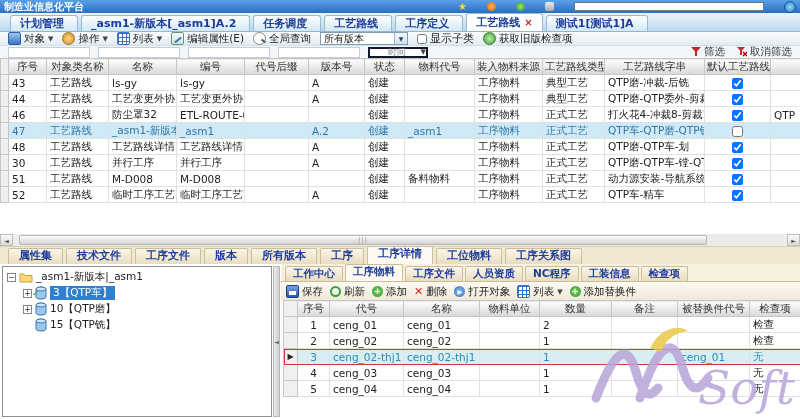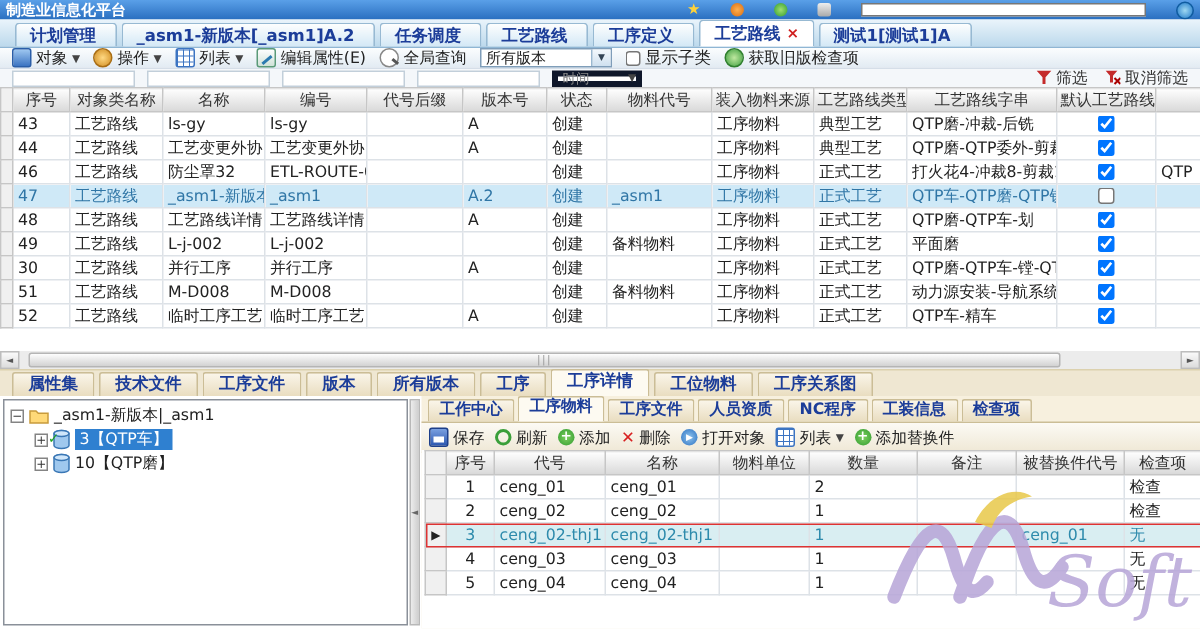--- a/index.html
+++ b/index.html
@@ -55,8 +55,8 @@
   .finput{width:82px;height:11px;border:1px solid #c2cfda;background:#fff;font-size:9px;color:#888;
     padding:0 3px;box-sizing:border-box;font-family:inherit}
   .finput::placeholder{color:#999}
-  .time-combo{width:60px;height:11px;border:4px solid #0f172a;background:#fff;display:flex;align-items:center;
-    justify-content:space-between;padding-left:3px;font-size:9px;color:#888;box-sizing:border-box}
+  .time-combo{width:60px;height:11px;border:2px solid #0f172a;background:#fff;display:flex;align-items:center;
+    justify-content:space-between;padding-left:18px;font-size:9px;color:#888;box-sizing:border-box}
   .filter-actions{margin-left:auto;display:flex;gap:12px;align-items:center;font-size:10.5px;color:#333}
   .fbtn{display:flex;align-items:center;gap:3px}
   

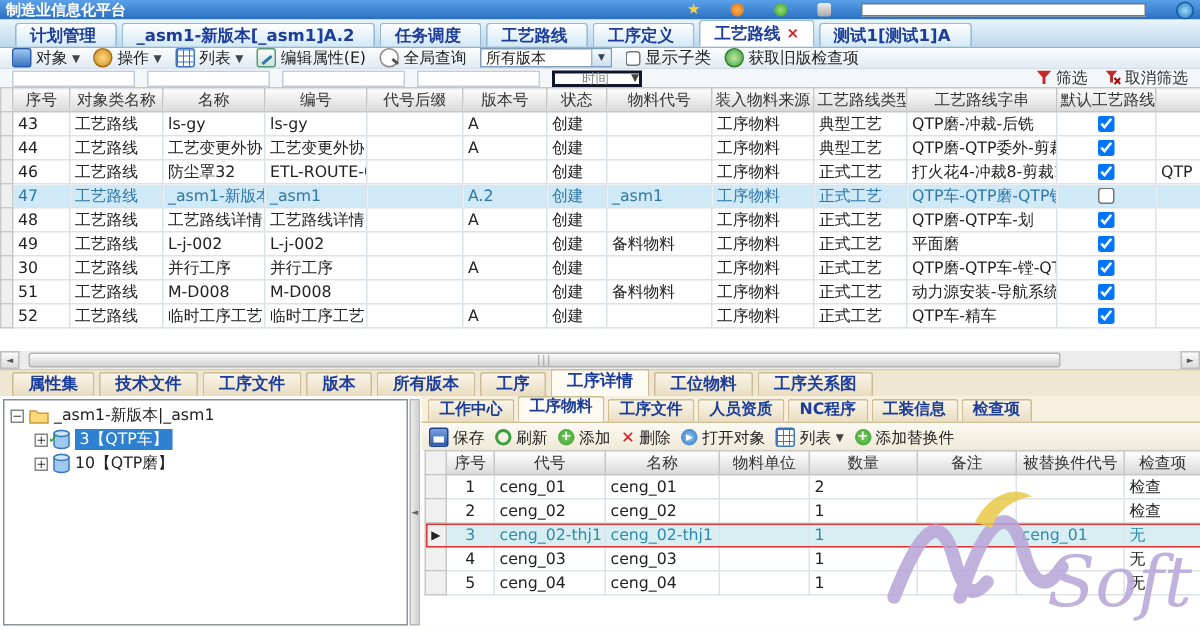--- a/index.html
+++ b/index.html
@@ -358,22 +358,6 @@
       </tr>
       <tr>
         <td class="gutter"></td>
-        <td>49</td>
-        <td>工艺路线</td>
-        <td>L-j-002</td>
-        <td>L-j-002</td>
-        <td></td>
-        <td></td>
-        <td>创建</td>
-        <td>备料物料</td>
-        <td>工序物料</td>
-        <td>正式工艺</td>
-        <td>平面磨</td>
-        <td class="chk"><input type="checkbox" checked="" style=""></td>
-        <td></td>
-      </tr>
-      <tr>
-        <td class="gutter"></td>
         <td>30</td>
         <td>工艺路线</td>
         <td>并行工序</td>

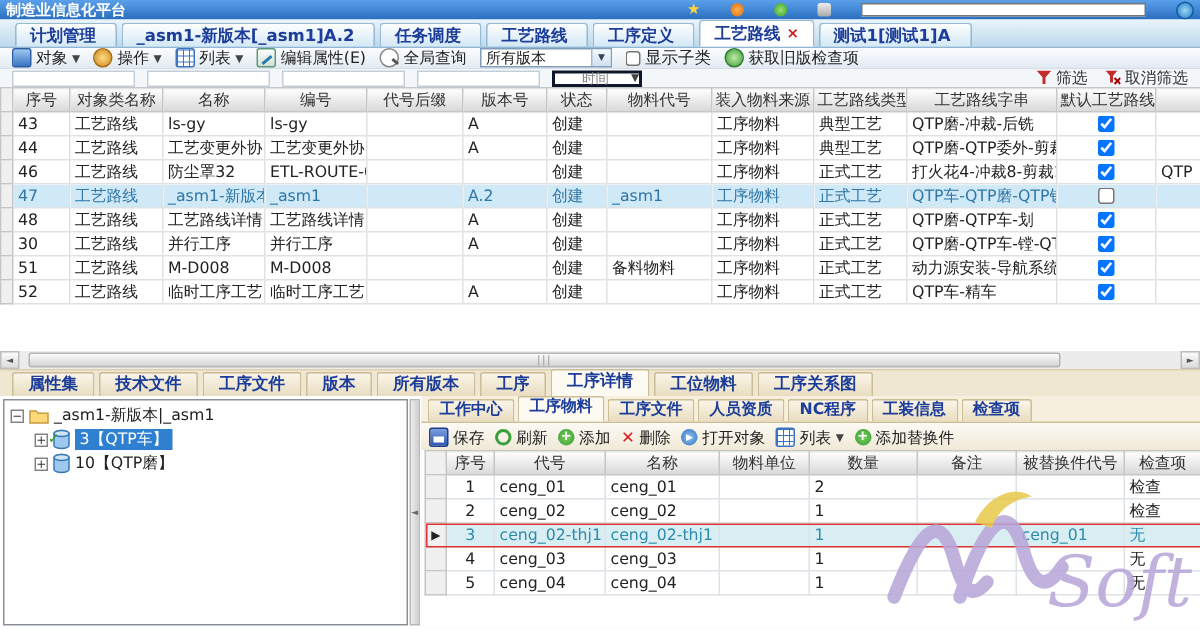--- a/index.html
+++ b/index.html
@@ -457,6 +457,16 @@
       </span>
     <span class="tree-label">10【QTP磨】</span>
   </div>
+  <div class="tree-node child">
+    <span class="exp-spacer"></span>
+    <span class="node-icon">
+      <svg width="12" height="14" viewBox="0 0 12 14">
+          <path d="M1 3a5 2 0 0 1 10 0v8a5 2 0 0 1-10 0z" fill="#9fc8ee" stroke="#3a77b5"></path>
+          <ellipse cx="6" cy="3" rx="5" ry="2" fill="#cfe6fa" stroke="#3a77b5"></ellipse>
+        </svg>
+      </span>
+    <span class="tree-label">15【QTP铣】</span>
+  </div>
 </div>
 
 <div class="splitter">◄</div>

